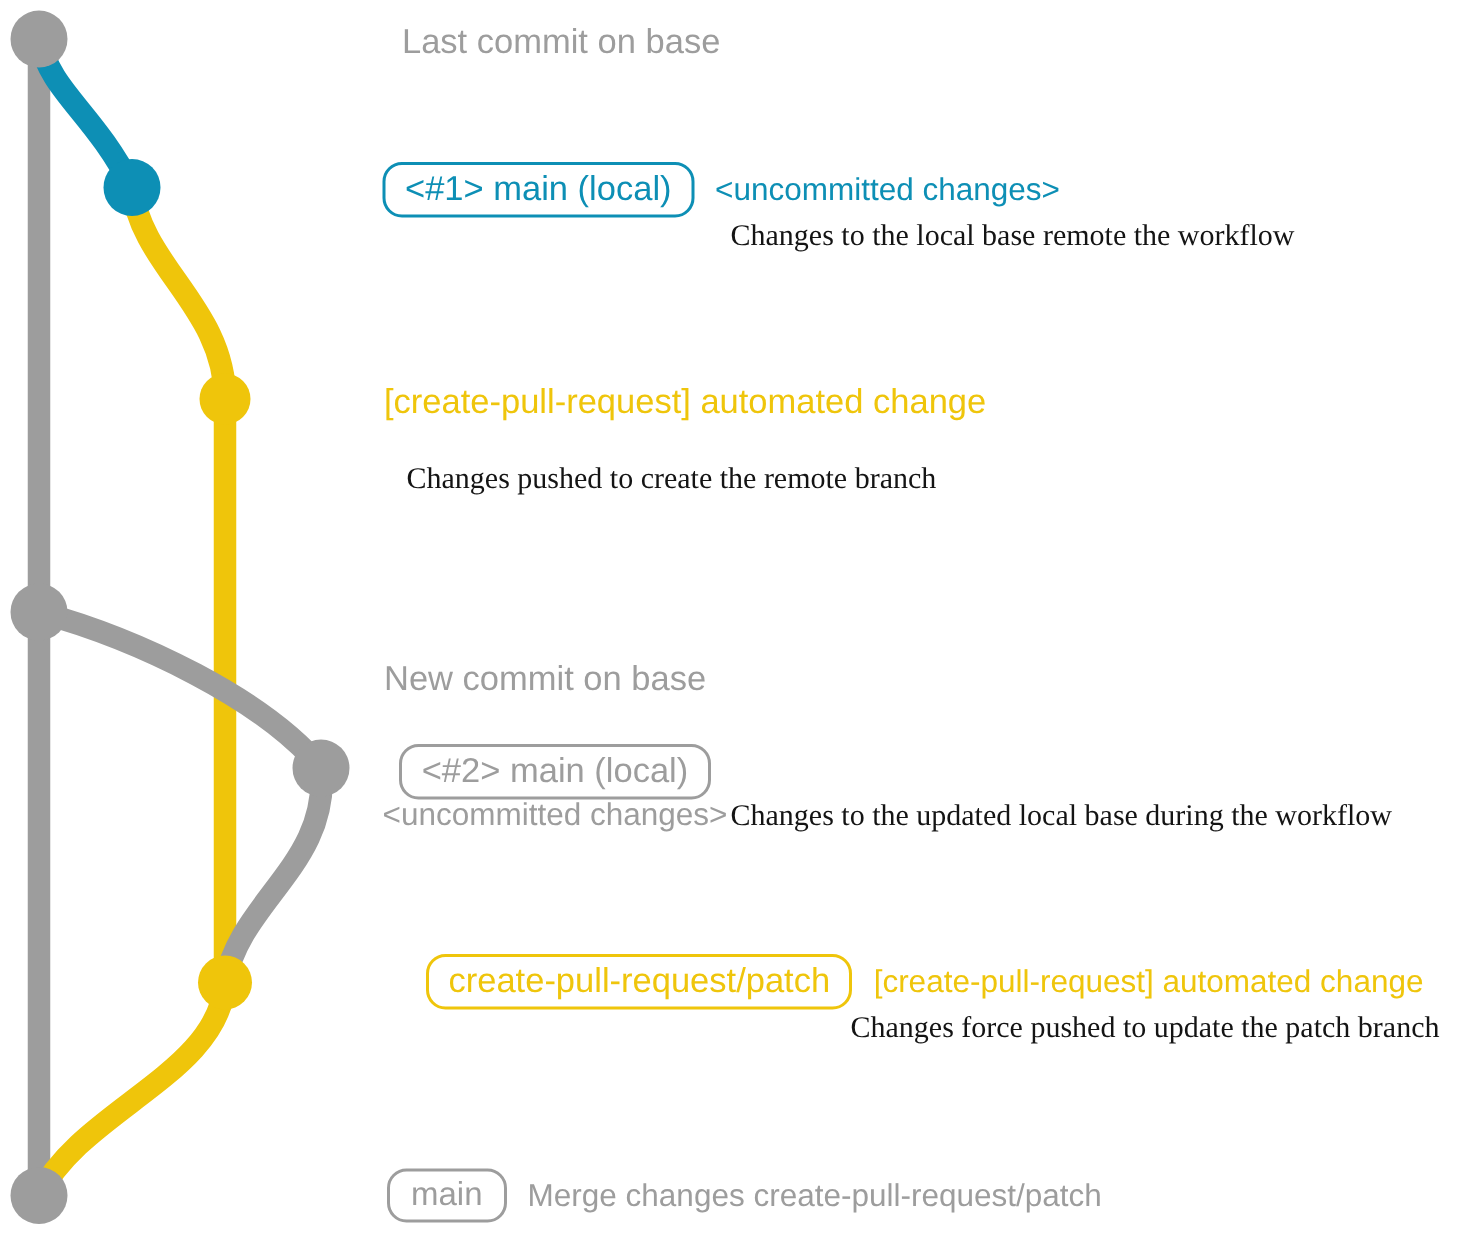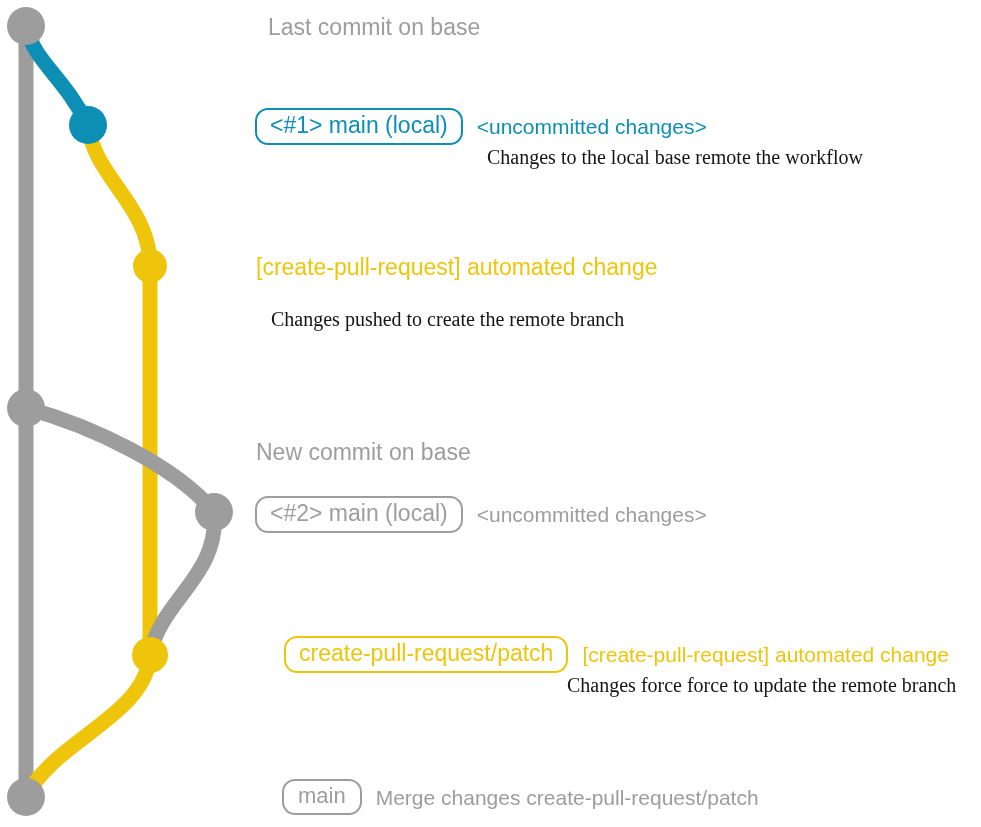--- a/index.html
+++ b/index.html
@@ -144,7 +144,7 @@
 
     <div class="caption" style="left:256px; top:398px;margin-top:41px;">New commit on base</div>
 
-    <div class="row" style="left:255px; top:496px;">
+    <div class="row" style="left:255px; top:496px;flex-direction:column;">
       <span class="pill gray">&lt;#2&gt; main (local)</span>
       <span class="gap-14"></span>
       <span class="headline gray">&lt;uncommitted changes&gt;</span>

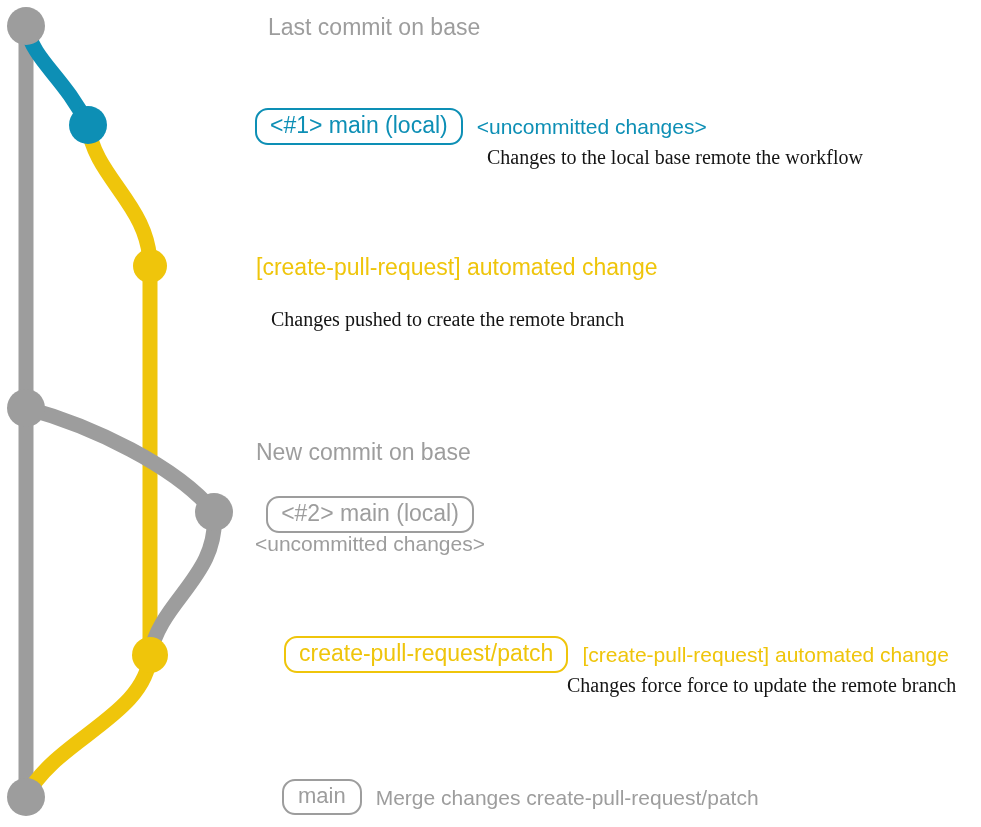--- a/index.html
+++ b/index.html
@@ -149,6 +149,7 @@
       <span class="gap-14"></span>
       <span class="headline gray">&lt;uncommitted changes&gt;</span>
     </div>
+    <div class="desc" style="left:487px; top:533px;">Changes to the updated local base during the workflow</div>
 
     <div class="row" style="left:258px; top:636px;padding-left:26px;">
       <span class="pill yellow">create-pull-request/patch</span>

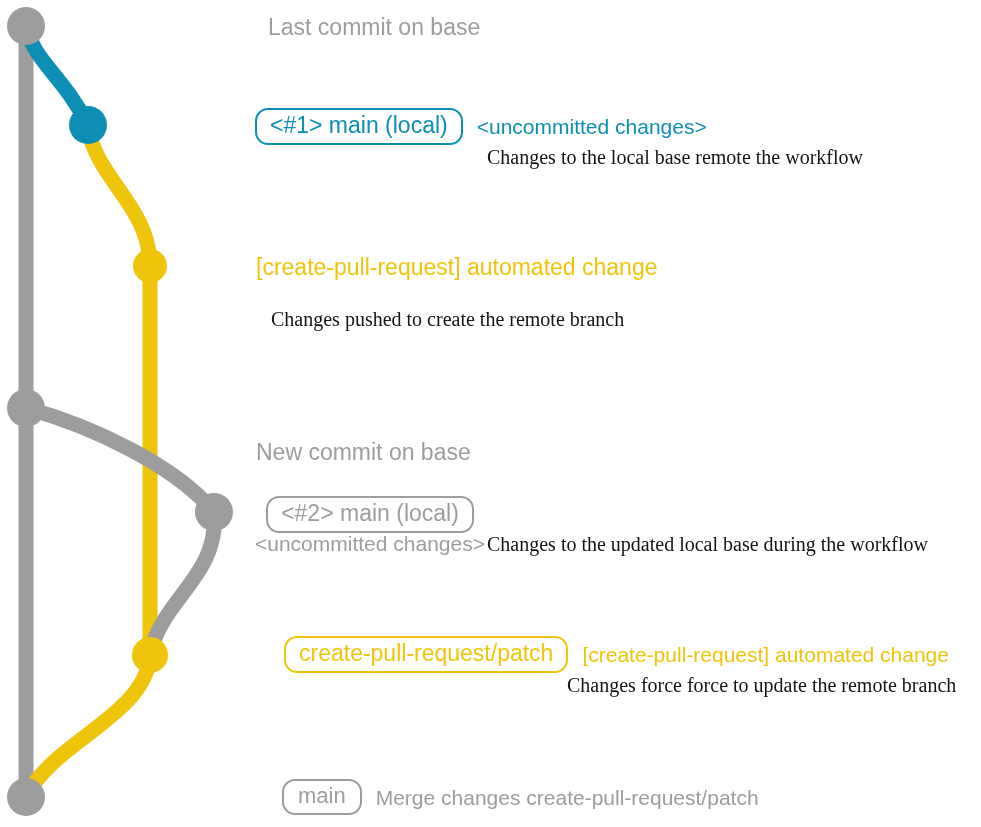--- a/index.html
+++ b/index.html
@@ -156,7 +156,7 @@
       <span class="gap-14"></span>
       <span class="headline yellow">[create-pull-request] automated change</span>
     </div>
-    <div class="desc" style="left:567px; top:674px;">Changes force force to update the remote branch</div>
+    <div class="desc" style="left:567px; top:674px;">Changes force pushed to update the patch branch</div>
 
     <div class="row" style="left:258px; top:779px;margin-left:24px;">
       <span class="pill gray small">main</span>

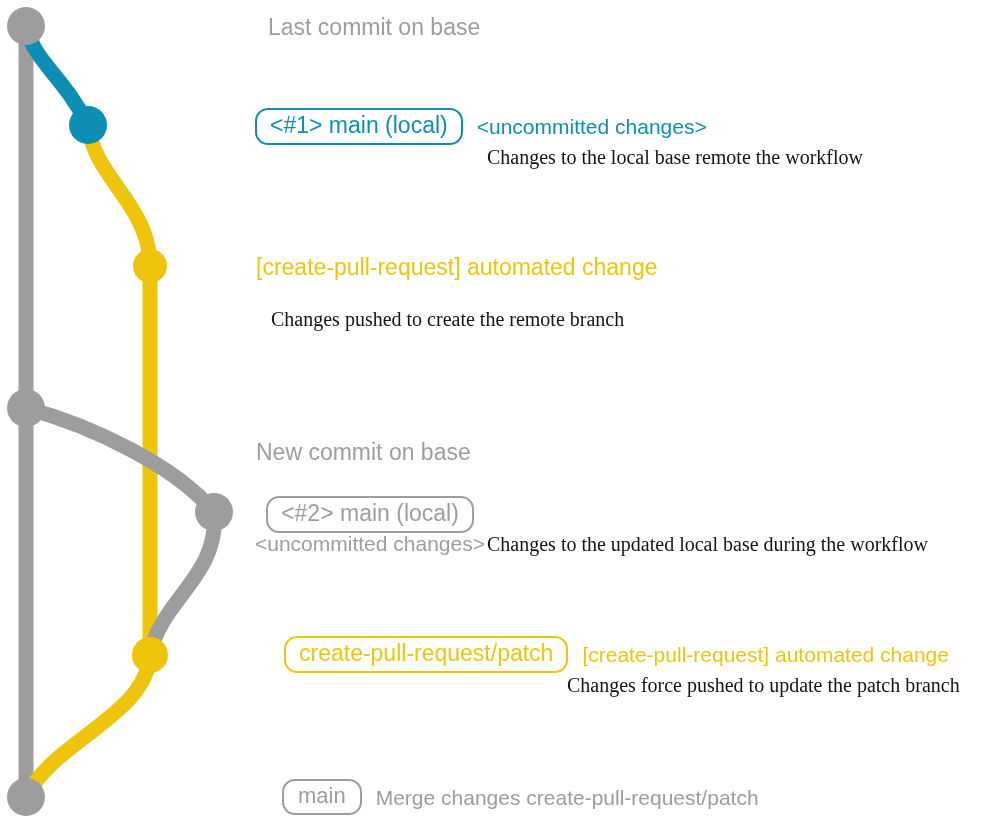--- a/index.html
+++ b/index.html
@@ -158,7 +158,7 @@
     </div>
     <div class="desc" style="left:567px; top:674px;">Changes force pushed to update the patch branch</div>
 
-    <div class="row" style="left:258px; top:779px;margin-left:24px;">
+    <div class="row" style="left:258px; top:779px;">
       <span class="pill gray small">main</span>
       <span class="gap-14"></span>
       <span class="headline gray">Merge changes create-pull-request/patch</span>

